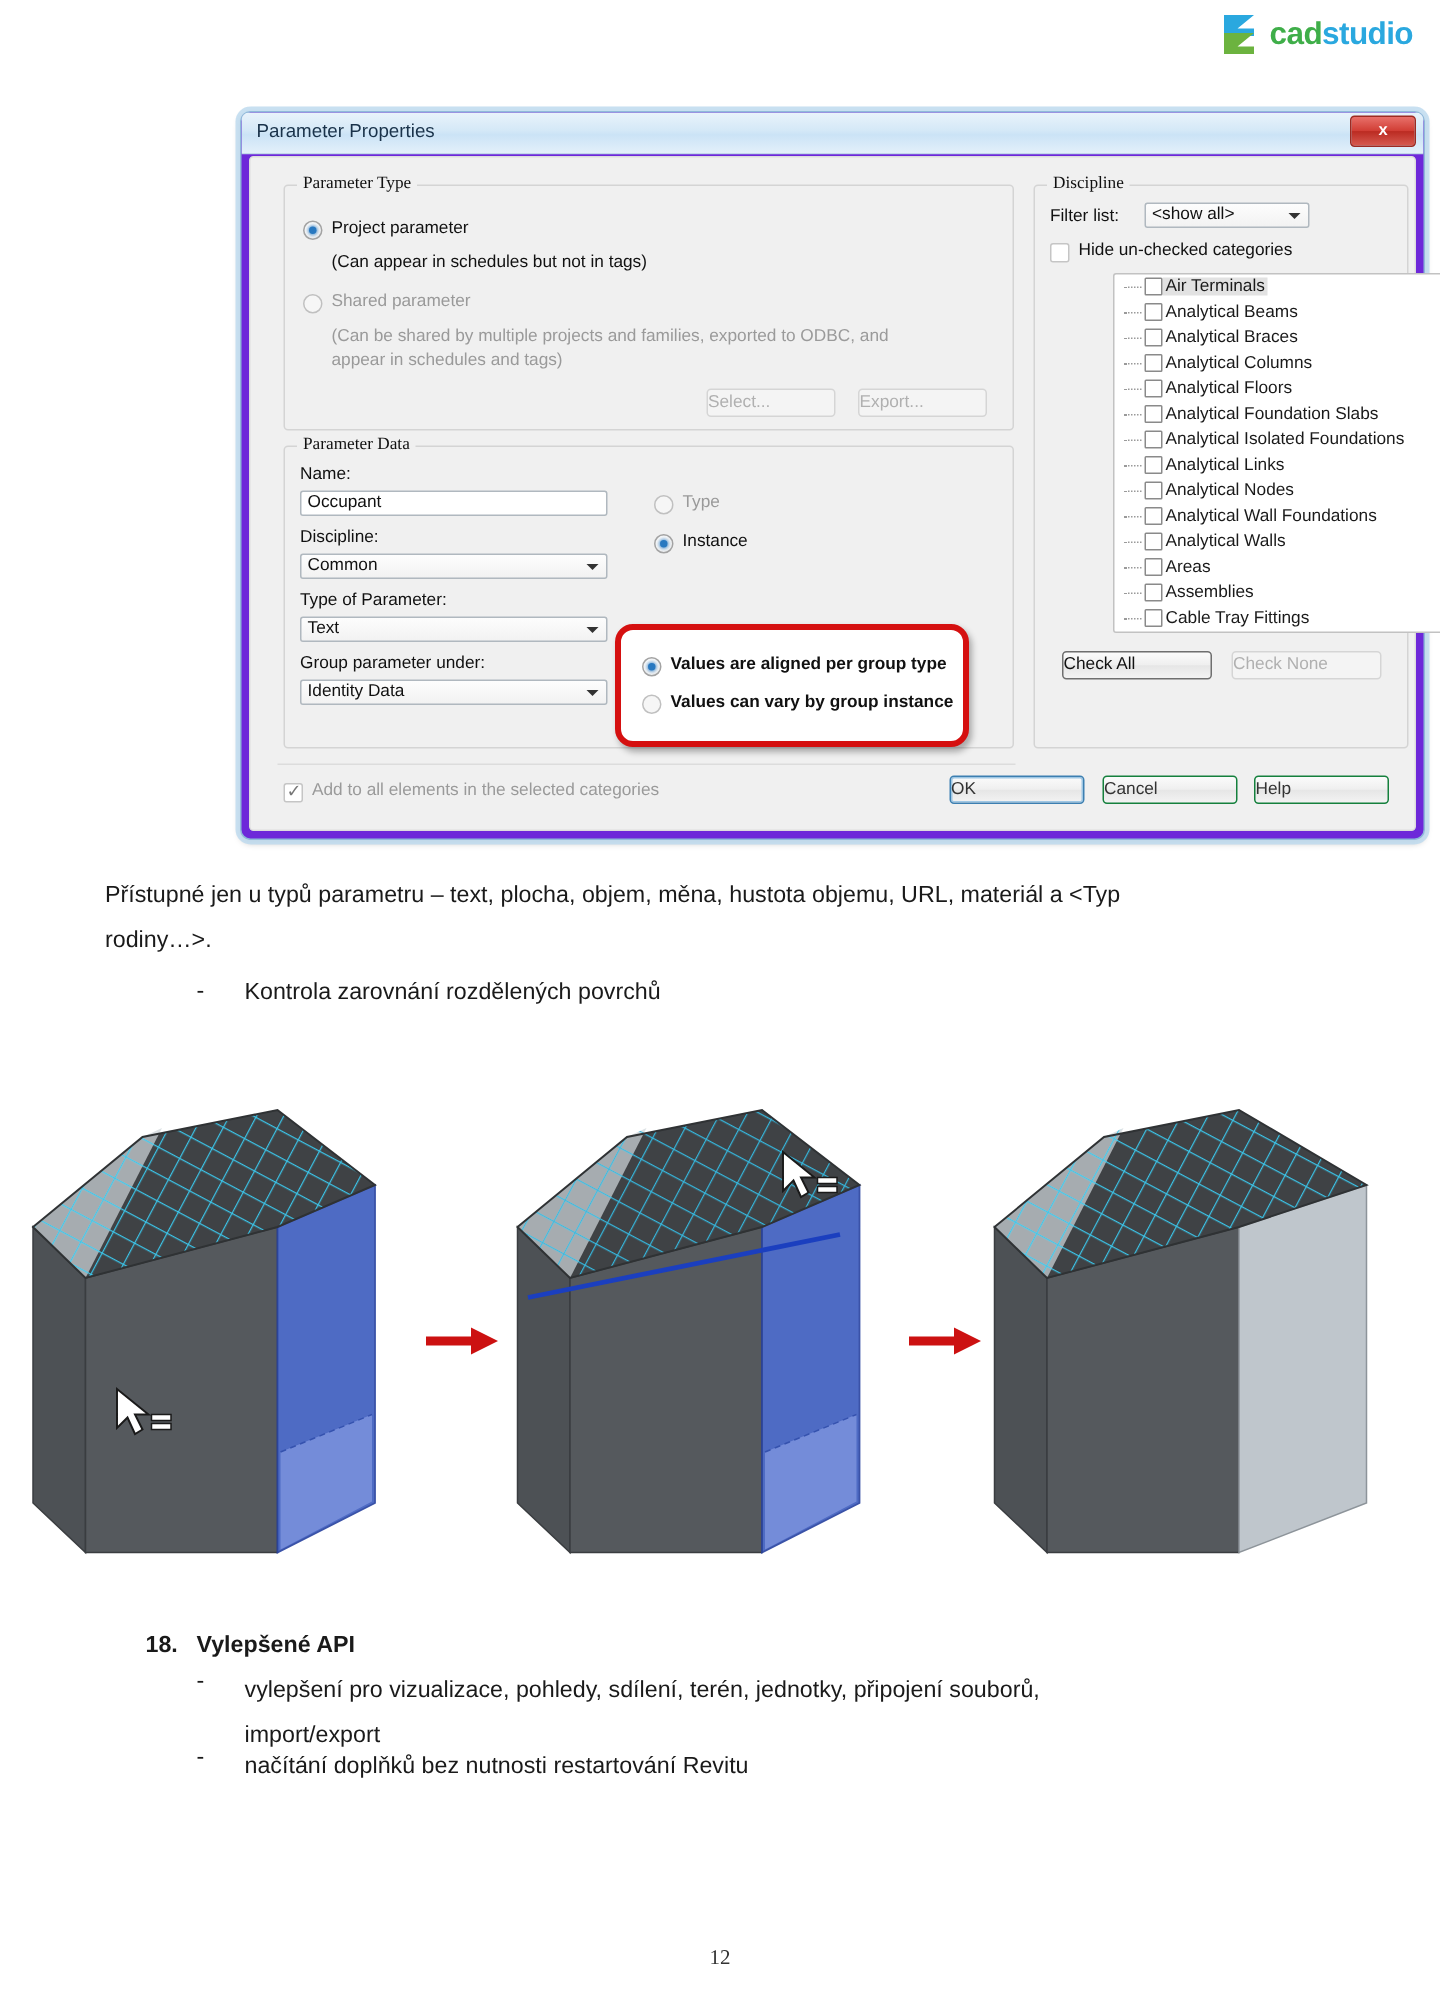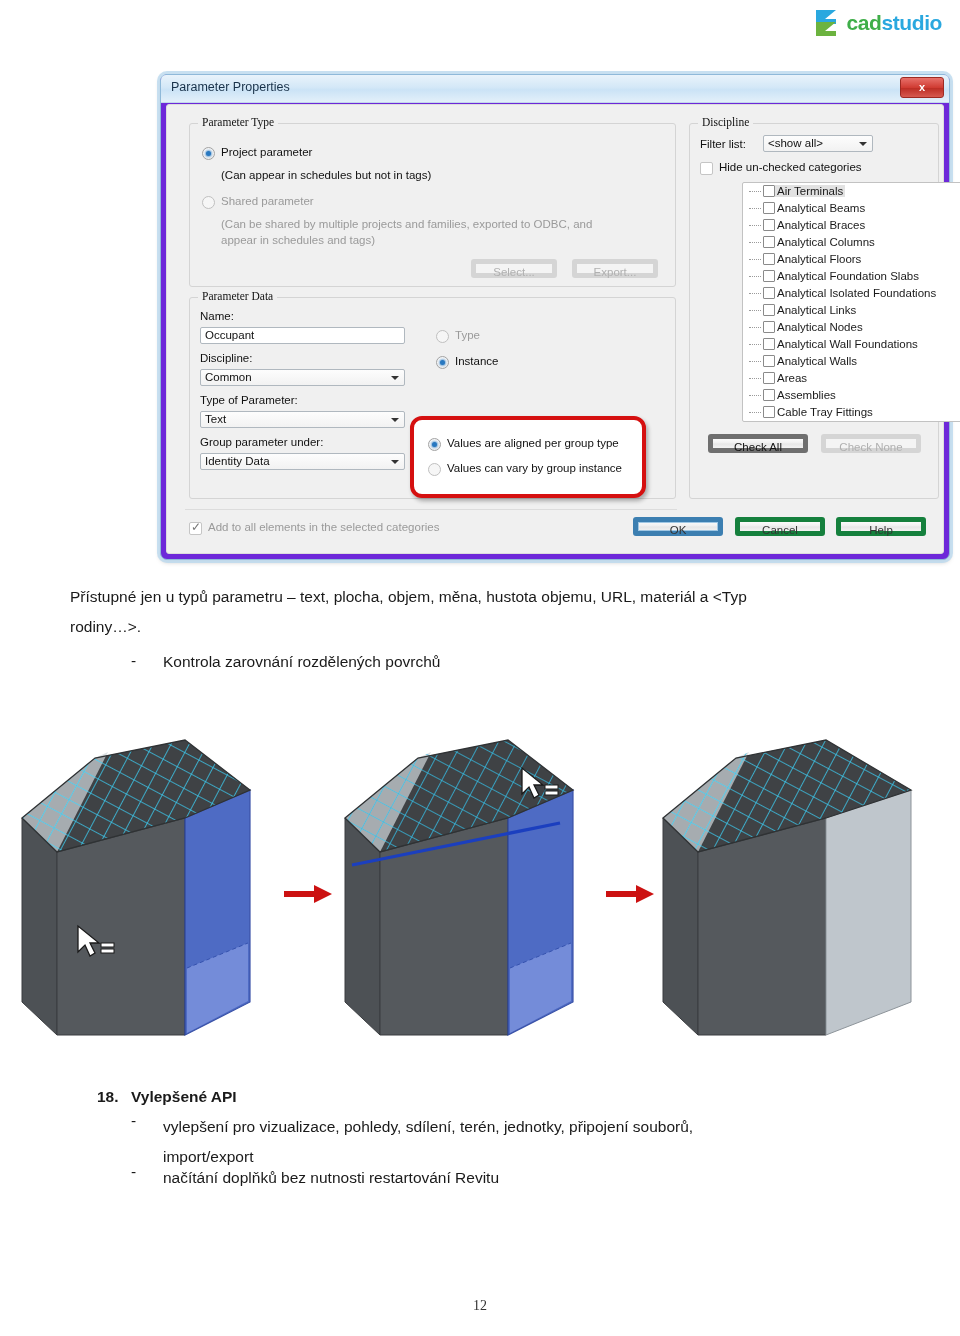--- a/index.html
+++ b/index.html
@@ -125,8 +125,8 @@
     position:absolute; box-sizing:border-box;
     height:19px;
     background: linear-gradient(180deg,#fbfbfb 0%, #efefef 48%, #e6e6e6 52%, #f3f3f3 100%);
-    border:5px solid #15803d; border-radius:3px;
-    font-size:11.5px; line-height:17px; text-align:center; color:#333;
+    border:1px solid #15803d; border-radius:3px;
+    font-size:11.5px; line-height:17px; text-align:left; color:#333;
   }
   .btn.strong { border-color:#6f6f6f; color:#111; }
   .btn.dim { color:#b0b0b0; border-color:#d5d5d5; background:#f4f4f4; }

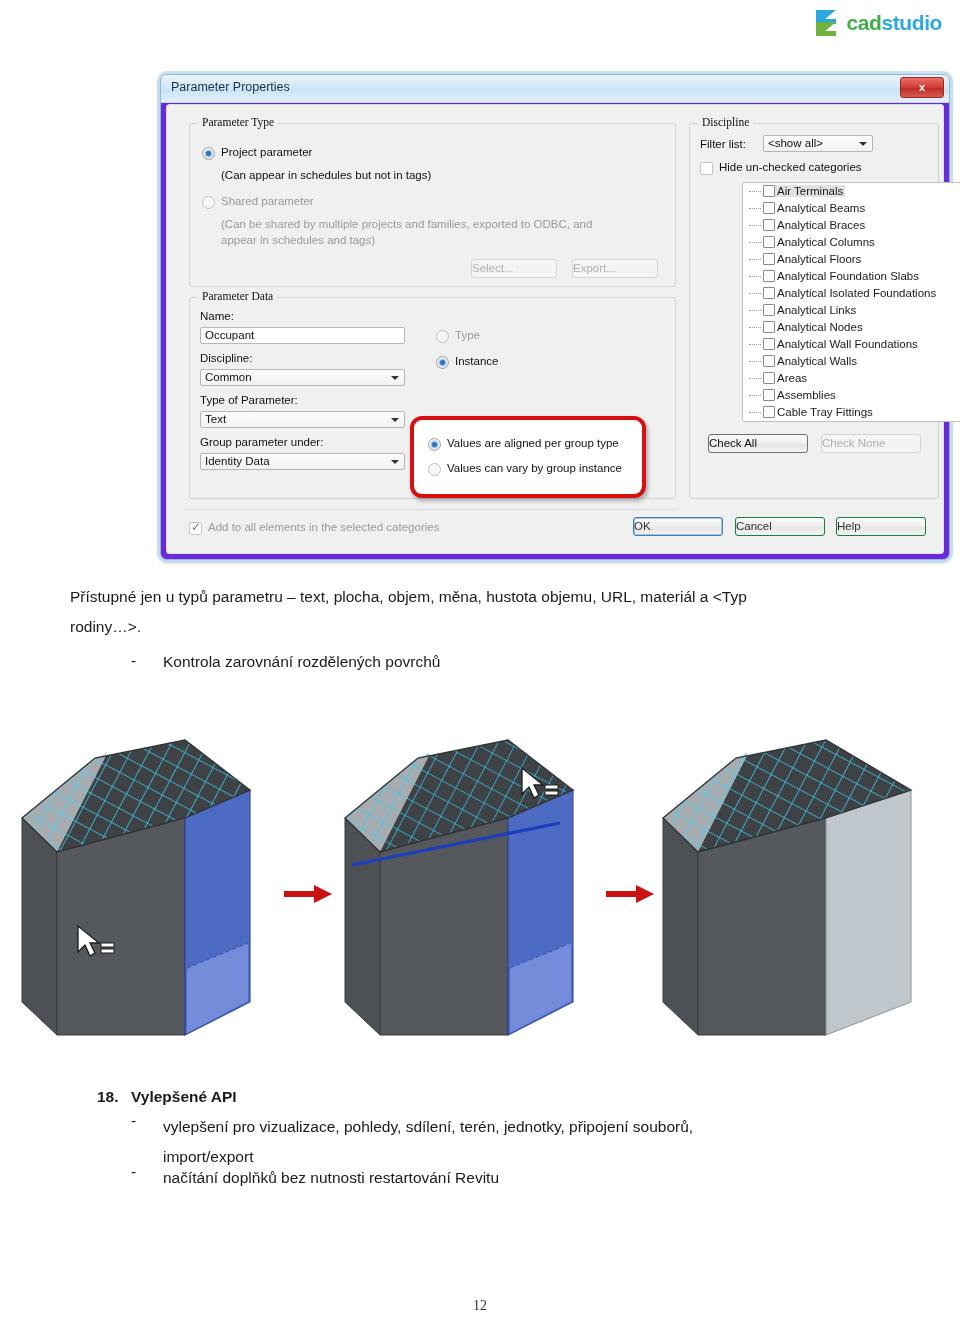--- a/index.html
+++ b/index.html
@@ -188,6 +188,7 @@
     border:4px solid #d51010; border-radius:12px;
     background:#fff;
     box-shadow: 2px 3px 4px rgba(0,0,0,.3);
+    font-weight: bold;
   }
 
   .sep { position:absolute; border-top:1px solid #dcdcdc; }

